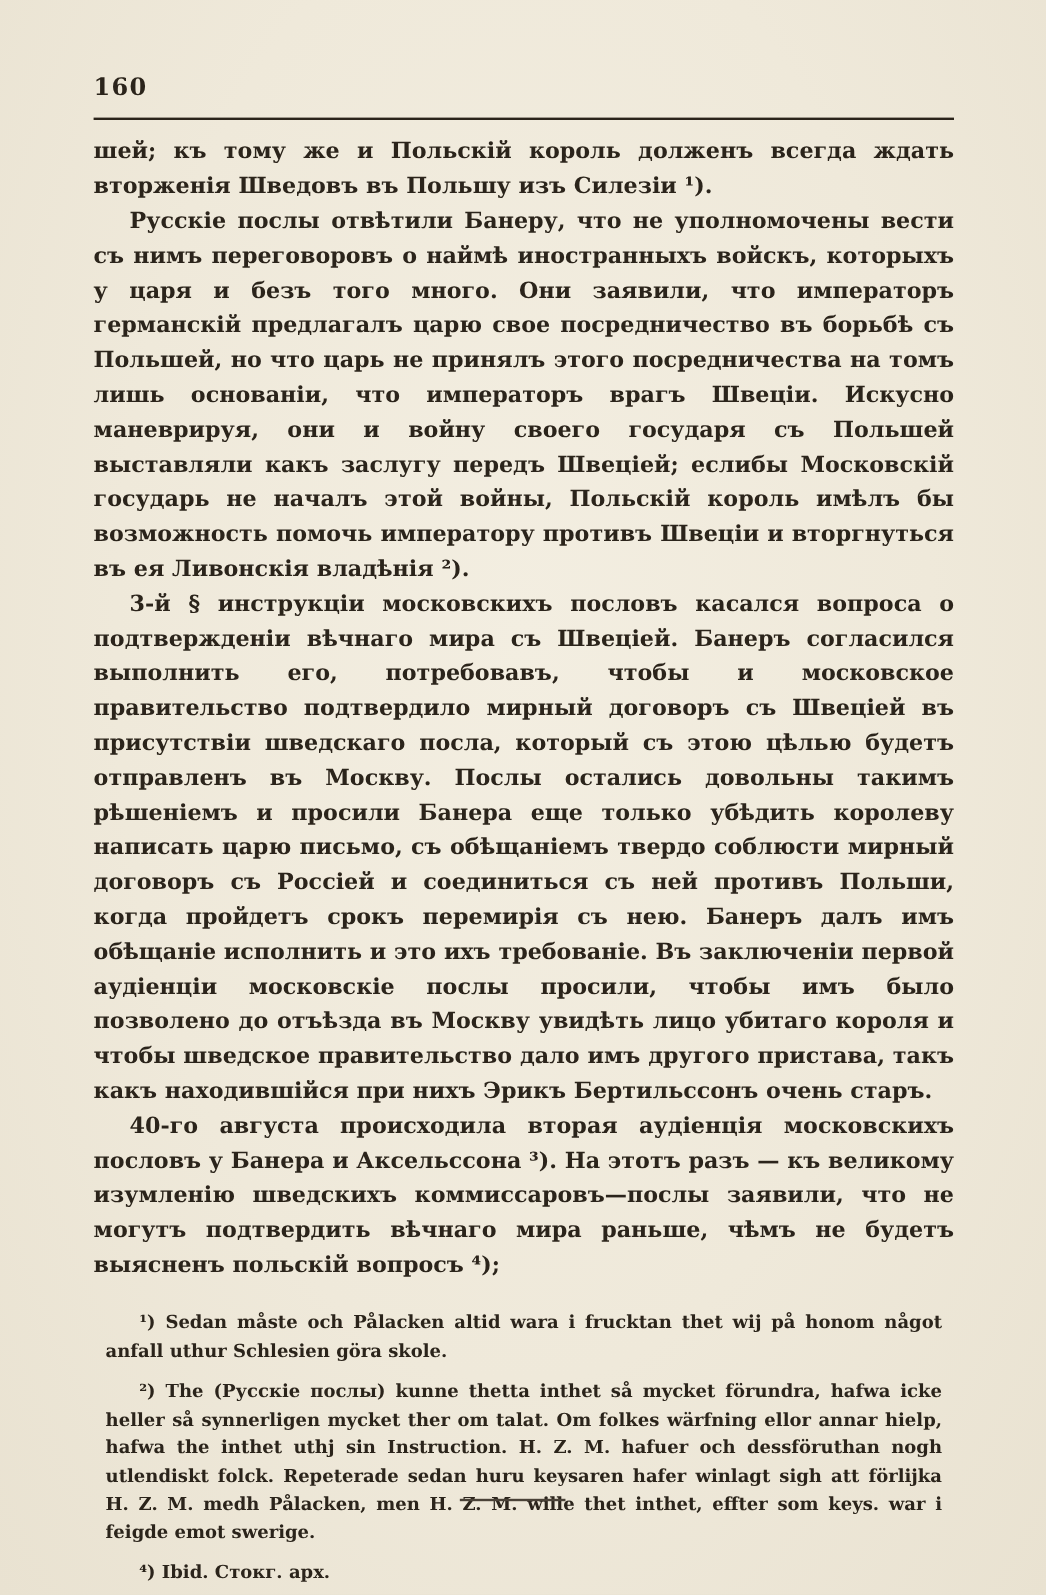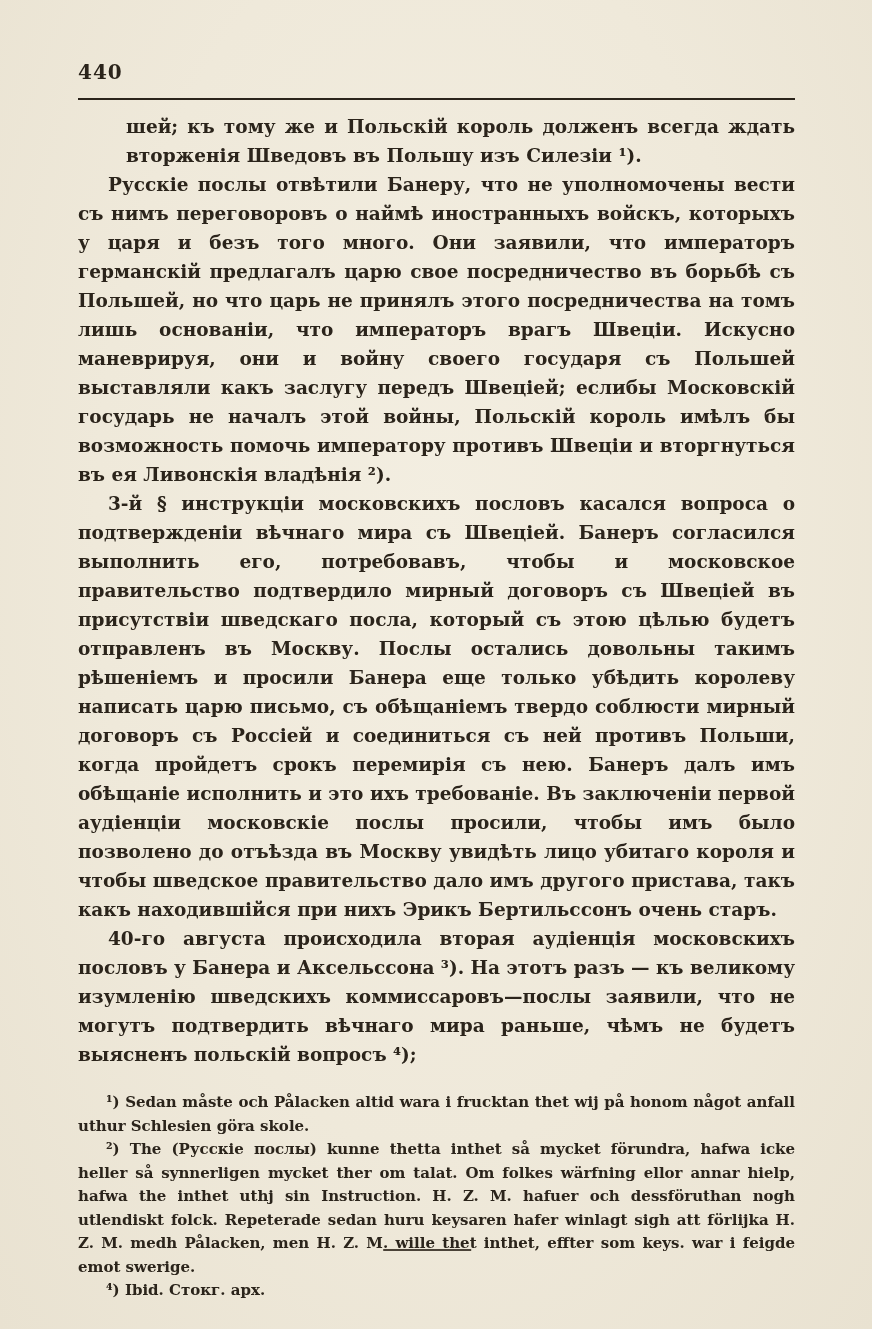--- a/index.html
+++ b/index.html
@@ -84,7 +84,7 @@
 <div class="page">
 
   <header class="page-header">
-    <span class="page-number">440</span>
+    <span class="page-number">160</span>
   </header>
 
   <div class="header-rule"></div>

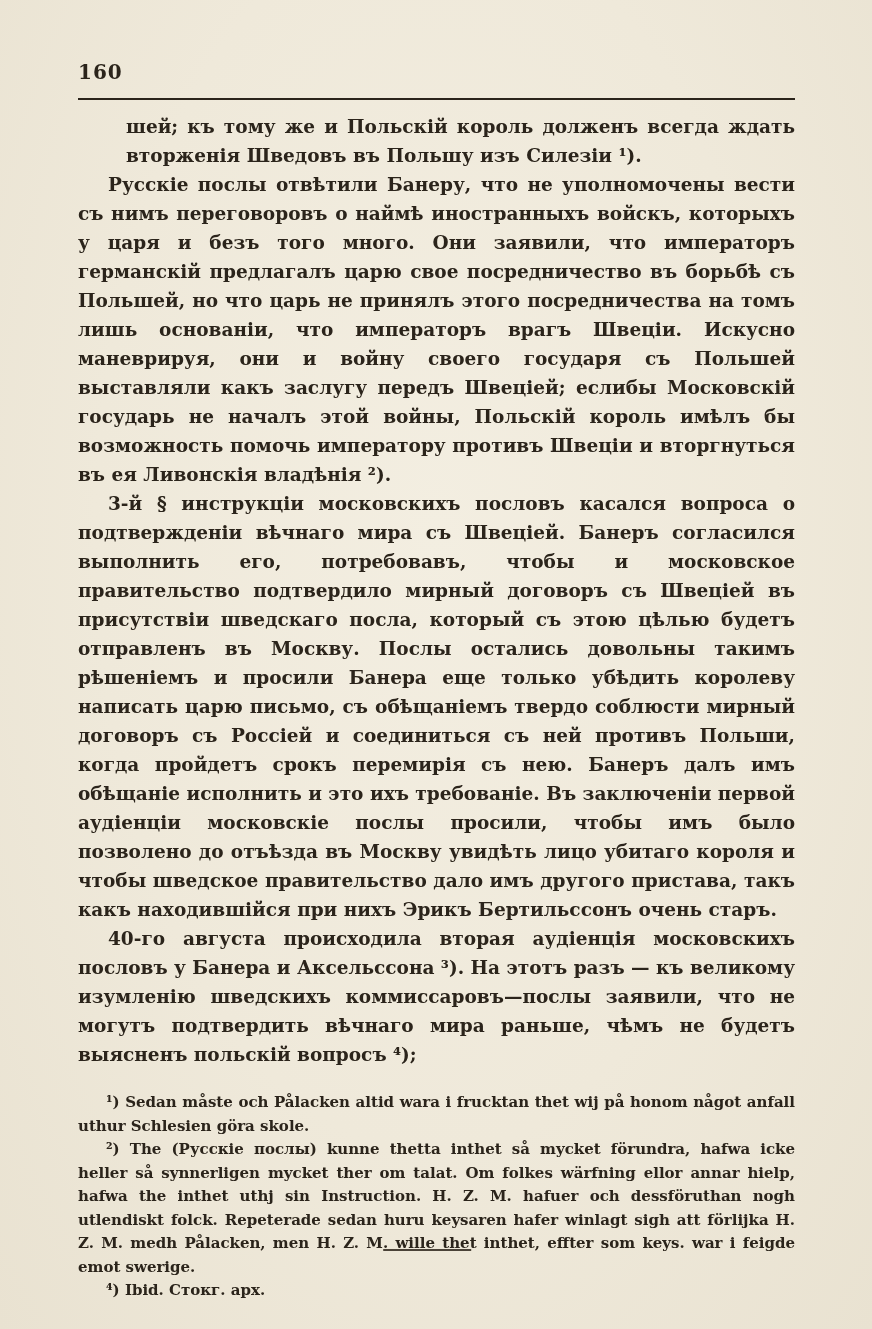--- a/index.html
+++ b/index.html
@@ -56,7 +56,6 @@
   }
   .body-text p.noindent {
     text-indent: 0;
-    margin-left: 48px;
   }
   .footnotes {
     margin-top: 22px;

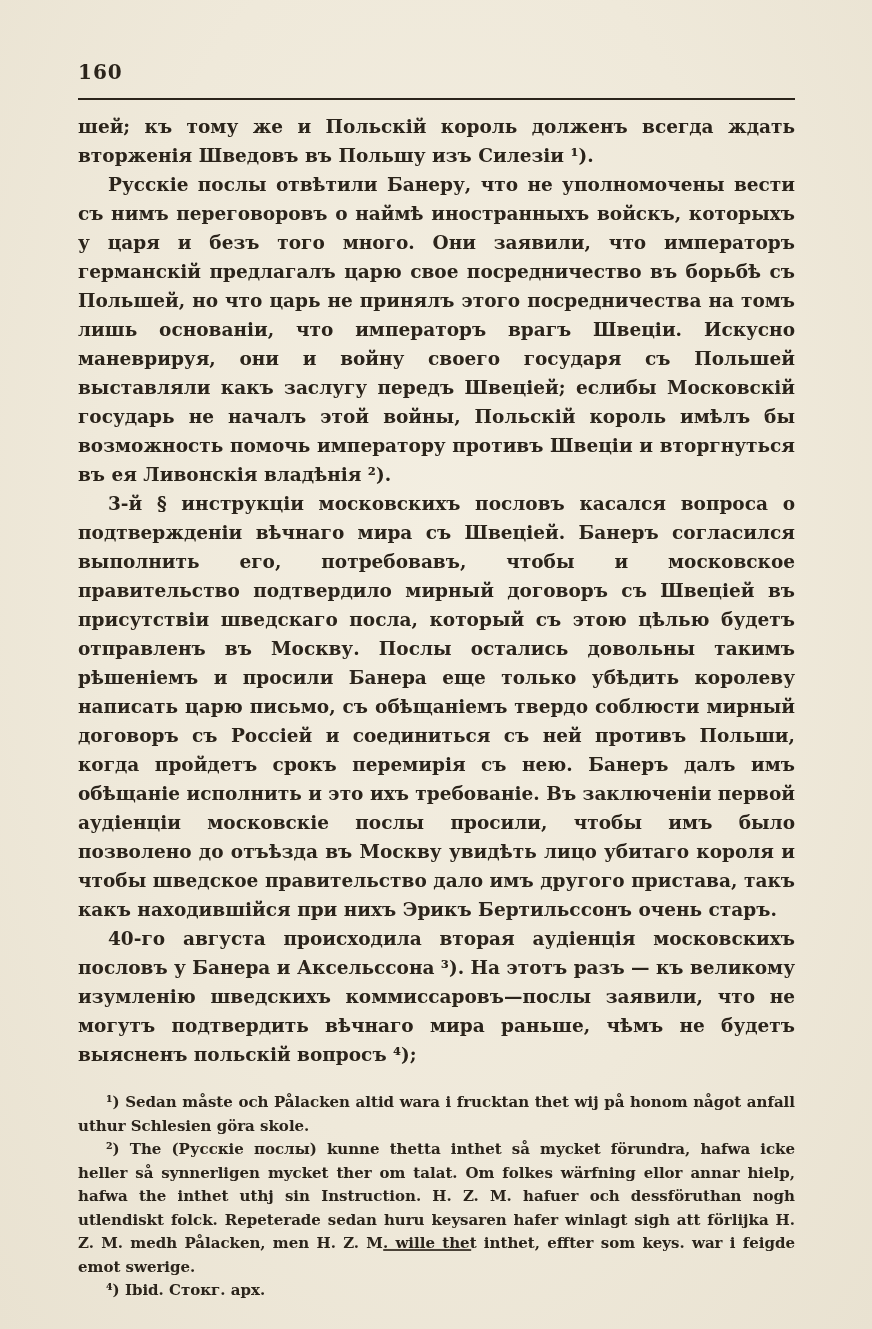--- a/index.html
+++ b/index.html
@@ -65,7 +65,7 @@
     text-align: justify;
   }
   .footnotes p {
-    margin: 0;
+    margin: 10px;
     text-indent: 28px;
   }
   .bottom-rule {

